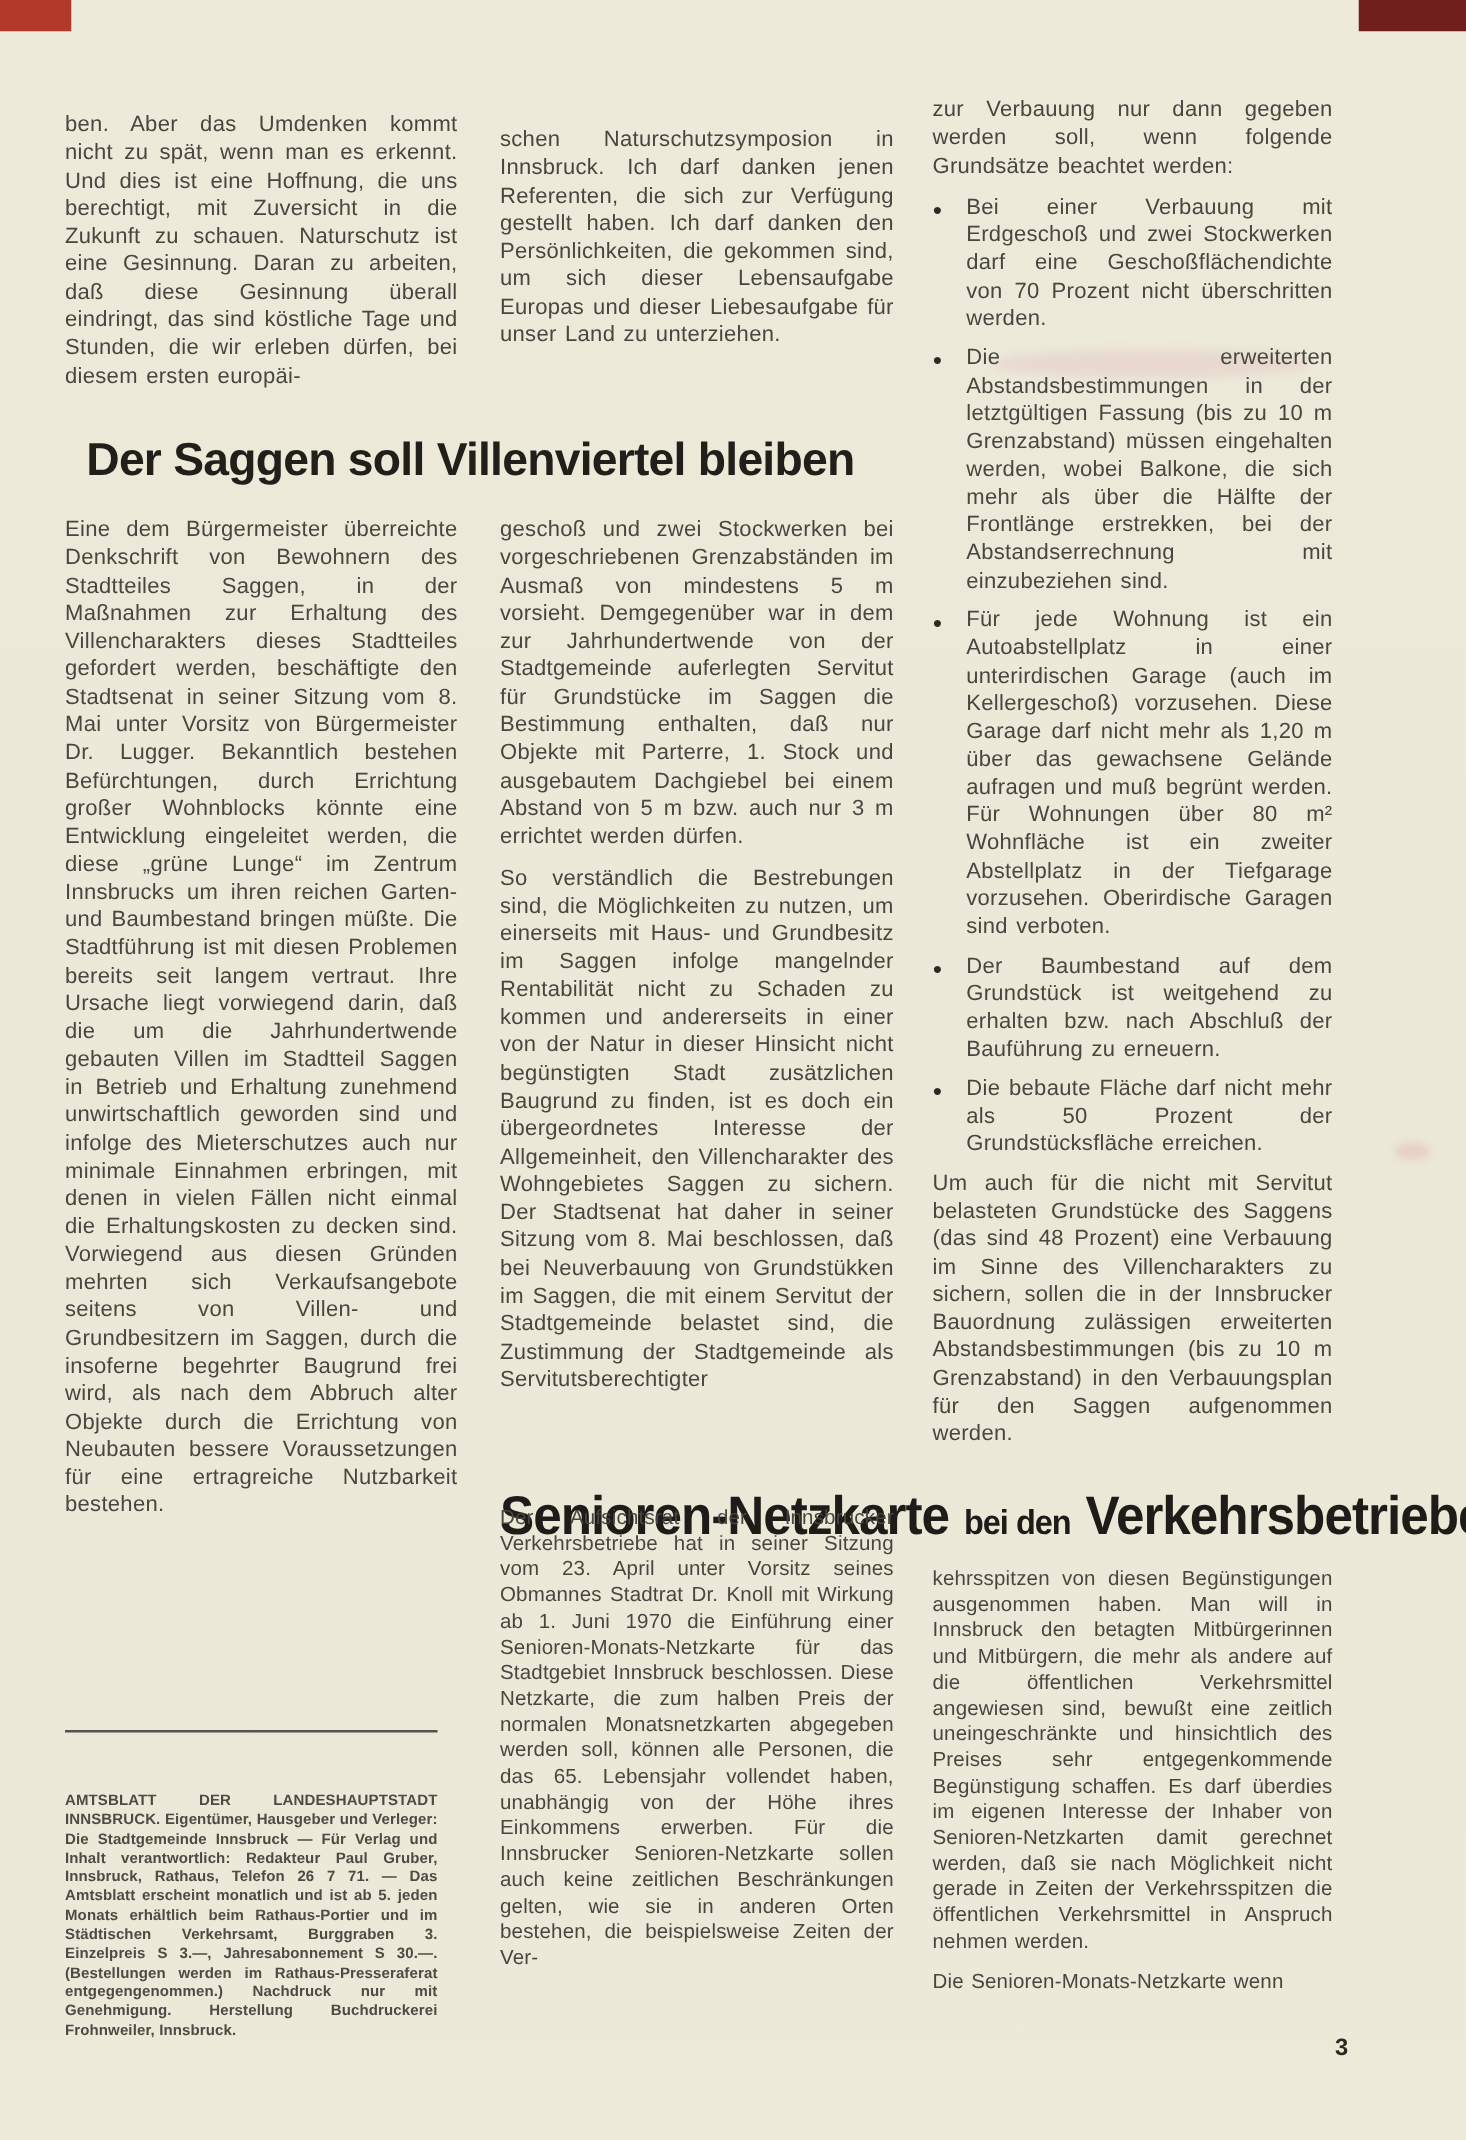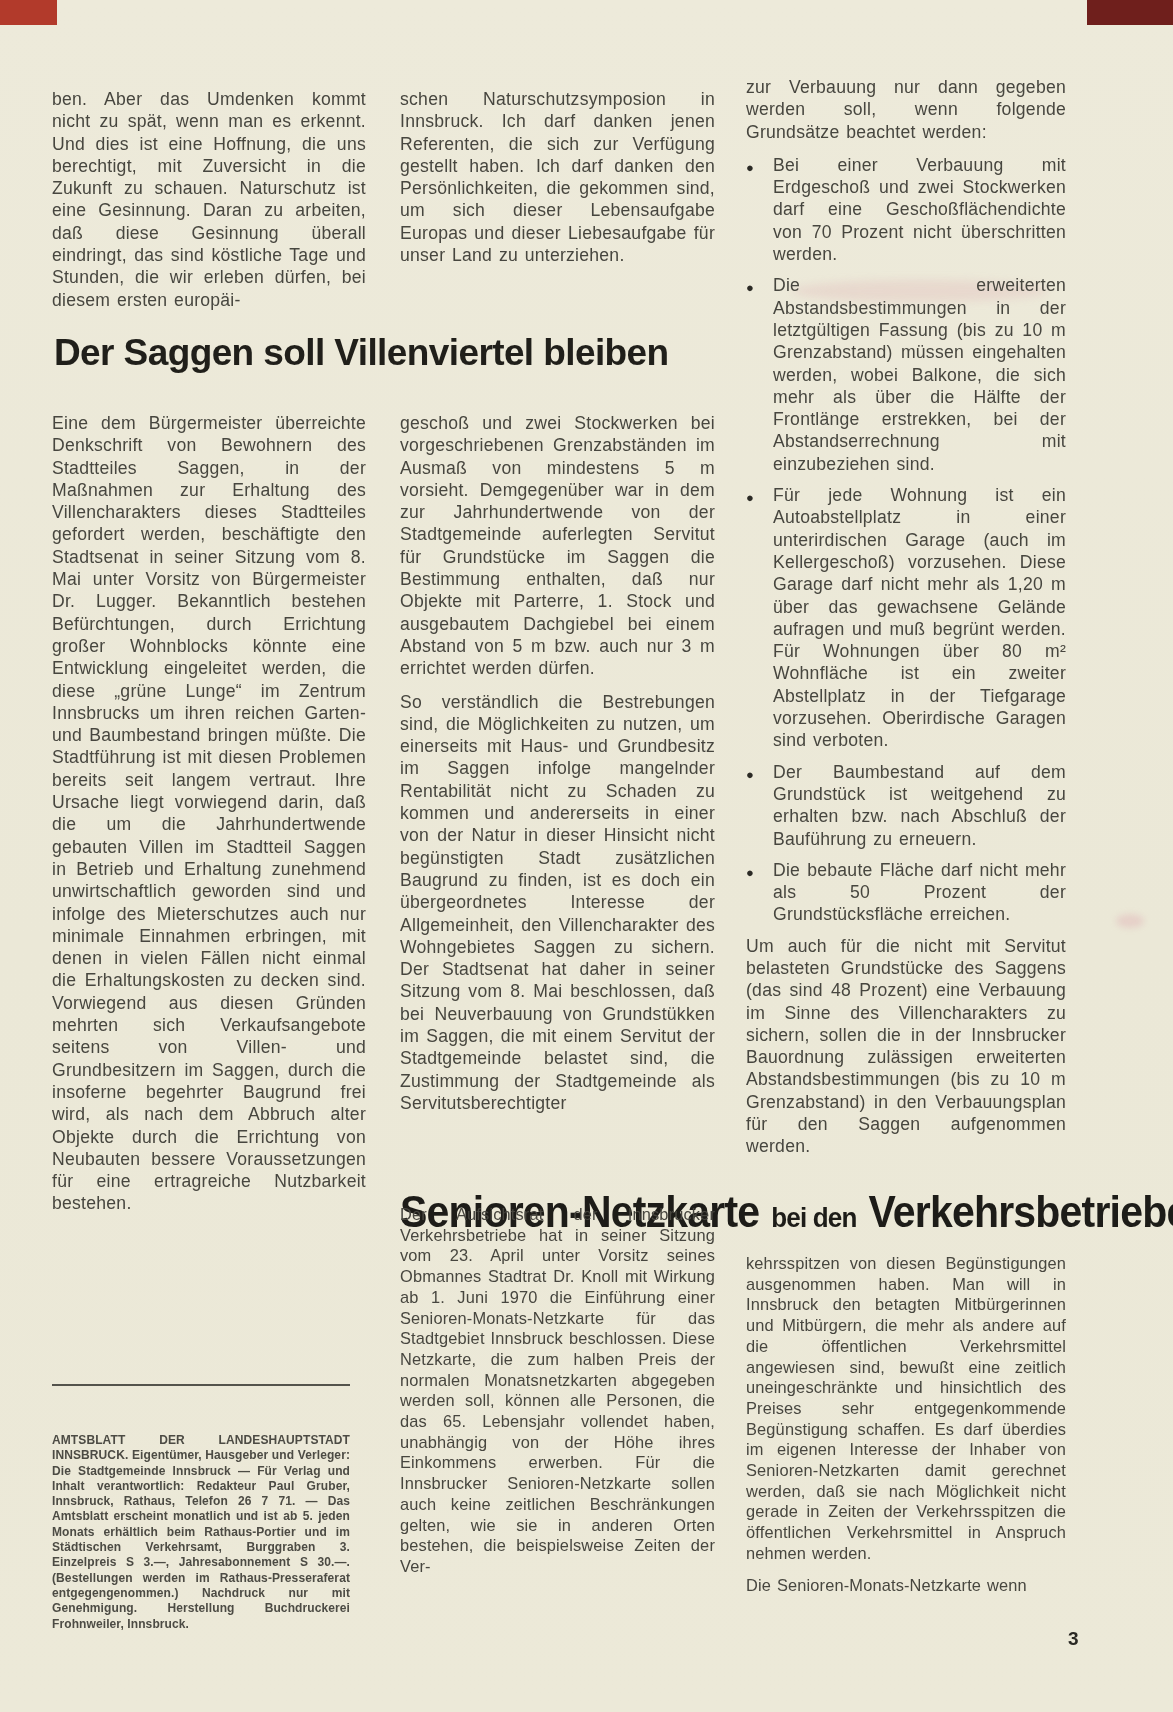--- a/index.html
+++ b/index.html
@@ -55,7 +55,7 @@
   <p>ben. Aber das Umdenken kommt nicht zu spät, wenn man es erkennt. Und dies ist eine Hoffnung, die uns berechtigt, mit Zuversicht in die Zukunft zu schauen. Naturschutz ist eine Gesinnung. Daran zu arbeiten, daß diese Gesinnung überall eindringt, das sind köstliche Tage und Stunden, die wir erleben dürfen, bei diesem ersten europäi-</p>
 </div>
 
-<div class="col body-lg" style="left:400px;top:88px;width:315px;">
+<div class="col body-lg" style="left:400px;top:100px;width:315px;">
   <p>schen Naturschutzsymposion in Innsbruck. Ich darf danken jenen Referenten, die sich zur Verfügung gestellt haben. Ich darf danken den Persönlichkeiten, die gekommen sind, um sich dieser Lebensaufgabe Europas und dieser Liebesaufgabe für unser Land zu unterziehen.</p>
 </div>
 

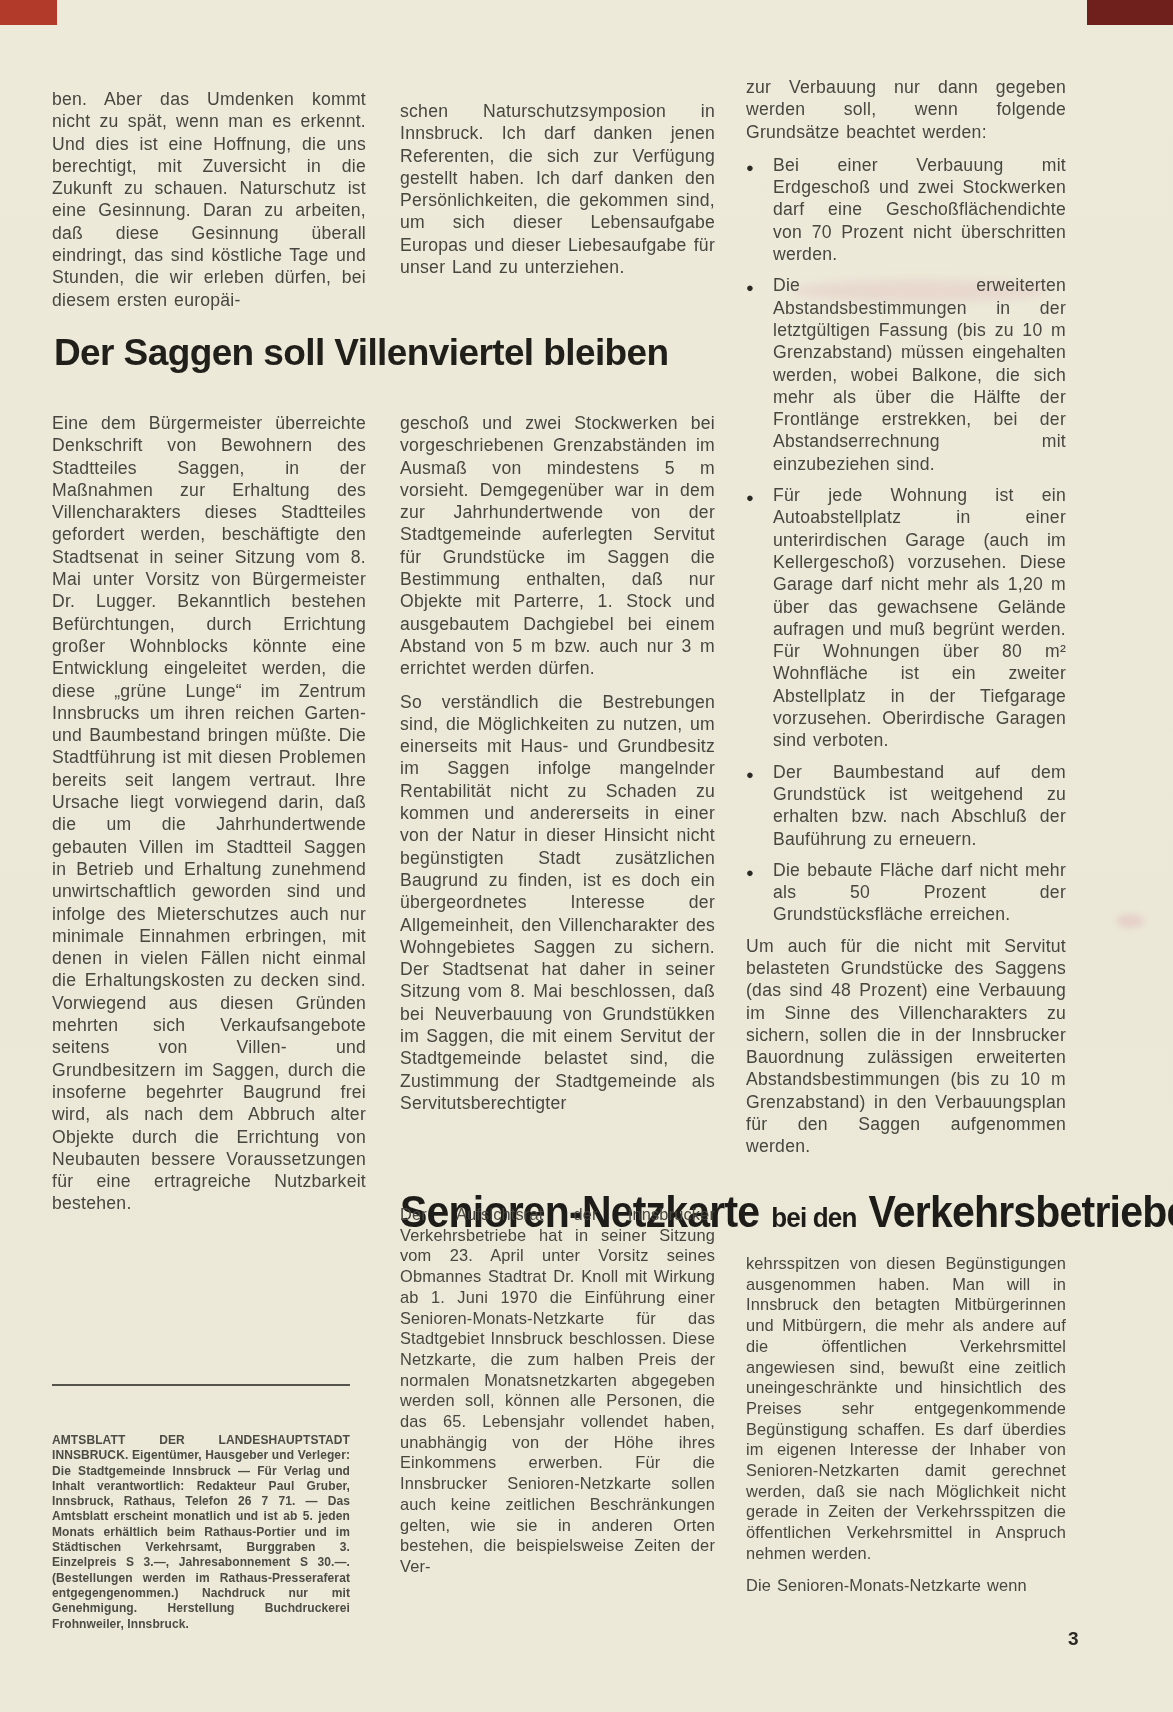--- a/index.html
+++ b/index.html
@@ -88,7 +88,7 @@
   <p>Um auch für die nicht mit Servitut belasteten Grundstücke des Saggens (das sind 48 Prozent) eine Verbauung im Sinne des Villencharakters zu sichern, sollen die in der Innsbrucker Bauordnung zulässigen erweiterten Abstandsbestimmungen (bis zu 10 m Grenzabstand) in den Verbauungsplan für den Saggen aufgenommen werden.</p>
 </div>
 
-<h1 class="headline-1" style="margin:2px;">Der Saggen soll Villenviertel bleiben</h1>
+<h1 class="headline-1" style="margin:17px;">Der Saggen soll Villenviertel bleiben</h1>
 
 <div class="col body-lg" style="left:52px;top:412px;width:314px;">
   <p>Eine dem Bürgermeister überreichte Denkschrift von Bewohnern des Stadtteiles Saggen, in der Maßnahmen zur Erhaltung des Villencharakters dieses Stadtteiles gefordert werden, beschäftigte den Stadtsenat in seiner Sitzung vom 8. Mai unter Vorsitz von Bürgermeister Dr. Lugger. Bekanntlich bestehen Befürchtungen, durch Errichtung großer Wohnblocks könnte eine Entwicklung eingeleitet werden, die diese „grüne Lunge“ im Zentrum Innsbrucks um ihren reichen Garten- und Baumbestand bringen müßte. Die Stadtführung ist mit diesen Problemen bereits seit langem vertraut. Ihre Ursache liegt vorwiegend darin, daß die um die Jahrhundertwende gebauten Villen im Stadtteil Saggen in Betrieb und Erhaltung zunehmend unwirtschaftlich geworden sind und infolge des Mieterschutzes auch nur minimale Einnahmen erbringen, mit denen in vielen Fällen nicht einmal die Erhaltungskosten zu decken sind. Vorwiegend aus diesen Gründen mehrten sich Verkaufsangebote seitens von Villen- und Grundbesitzern im Saggen, durch die insoferne begehrter Baugrund frei wird, als nach dem Abbruch alter Objekte durch die Errichtung von Neubauten bessere Voraussetzungen für eine ertragreiche Nutzbarkeit bestehen.</p>

